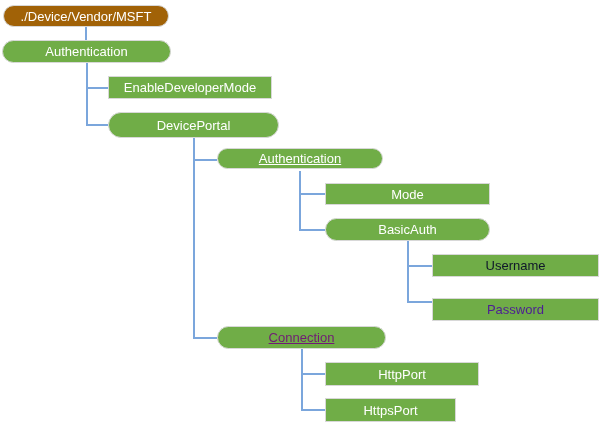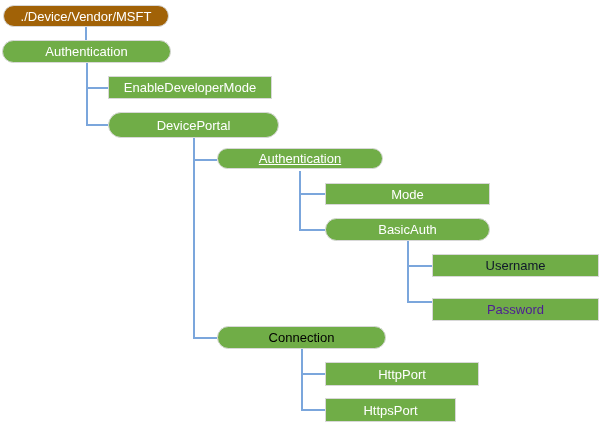--- a/index.html
+++ b/index.html
@@ -96,7 +96,7 @@
     <div class="tree-node rect" style="left: 432px; top: 290px; width: 167px; height: 23px; background: rgb(112, 173, 71); border-color: rgb(216, 216, 216); color: #4c1d95; margin-top: 8px;">
       <span class="node-label">Password</span>
     </div>
-    <div class="tree-node pill" style="left: 217px; top: 326px; width: 169px; height: 23px; background: rgb(112, 173, 71); border-color: rgb(216, 216, 216); color: #000000;">
+    <div class="tree-node pill" style="left: 217px; top: 326px; width: 169px; height: 23px; background: rgb(112, 173, 71); border-color: rgb(216, 216, 216); color: #701a75; text-decoration: underline;">
       <span class="node-label">Connection</span>
     </div>
     <div class="tree-node rect" style="left: 325px; top: 362px; width: 154px; height: 24px; background: rgb(112, 173, 71); border-color: rgb(216, 216, 216); color: rgb(255, 255, 255);">

